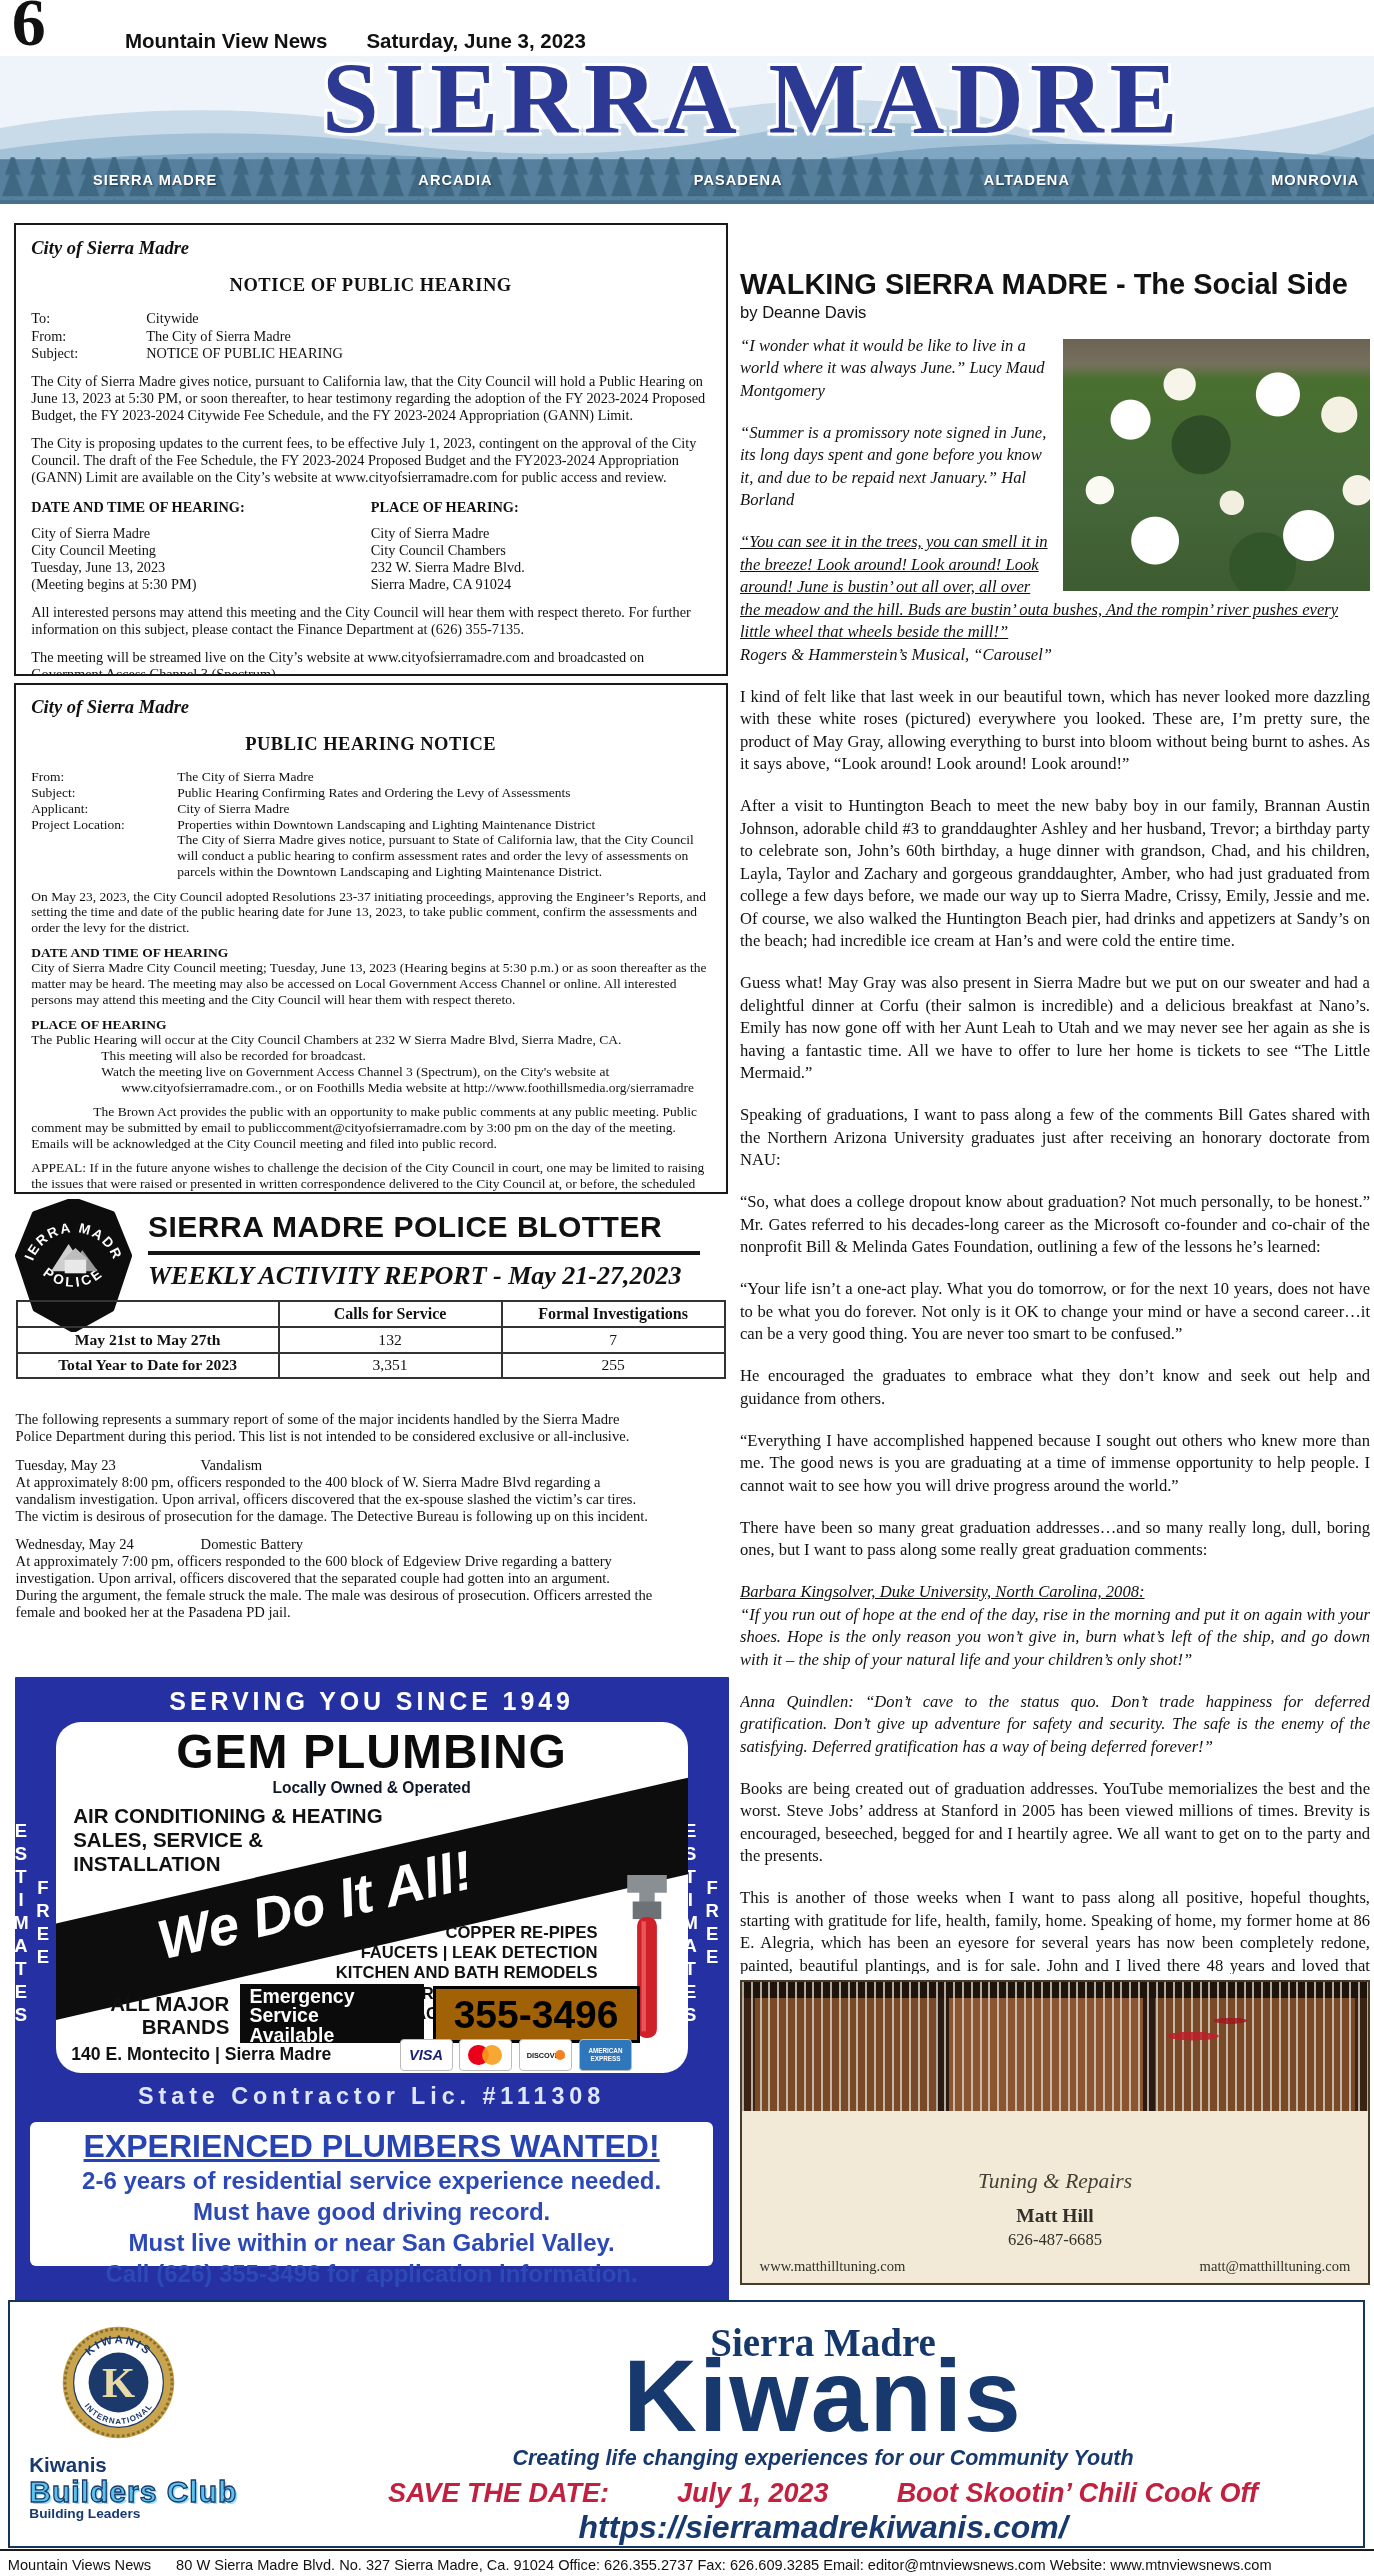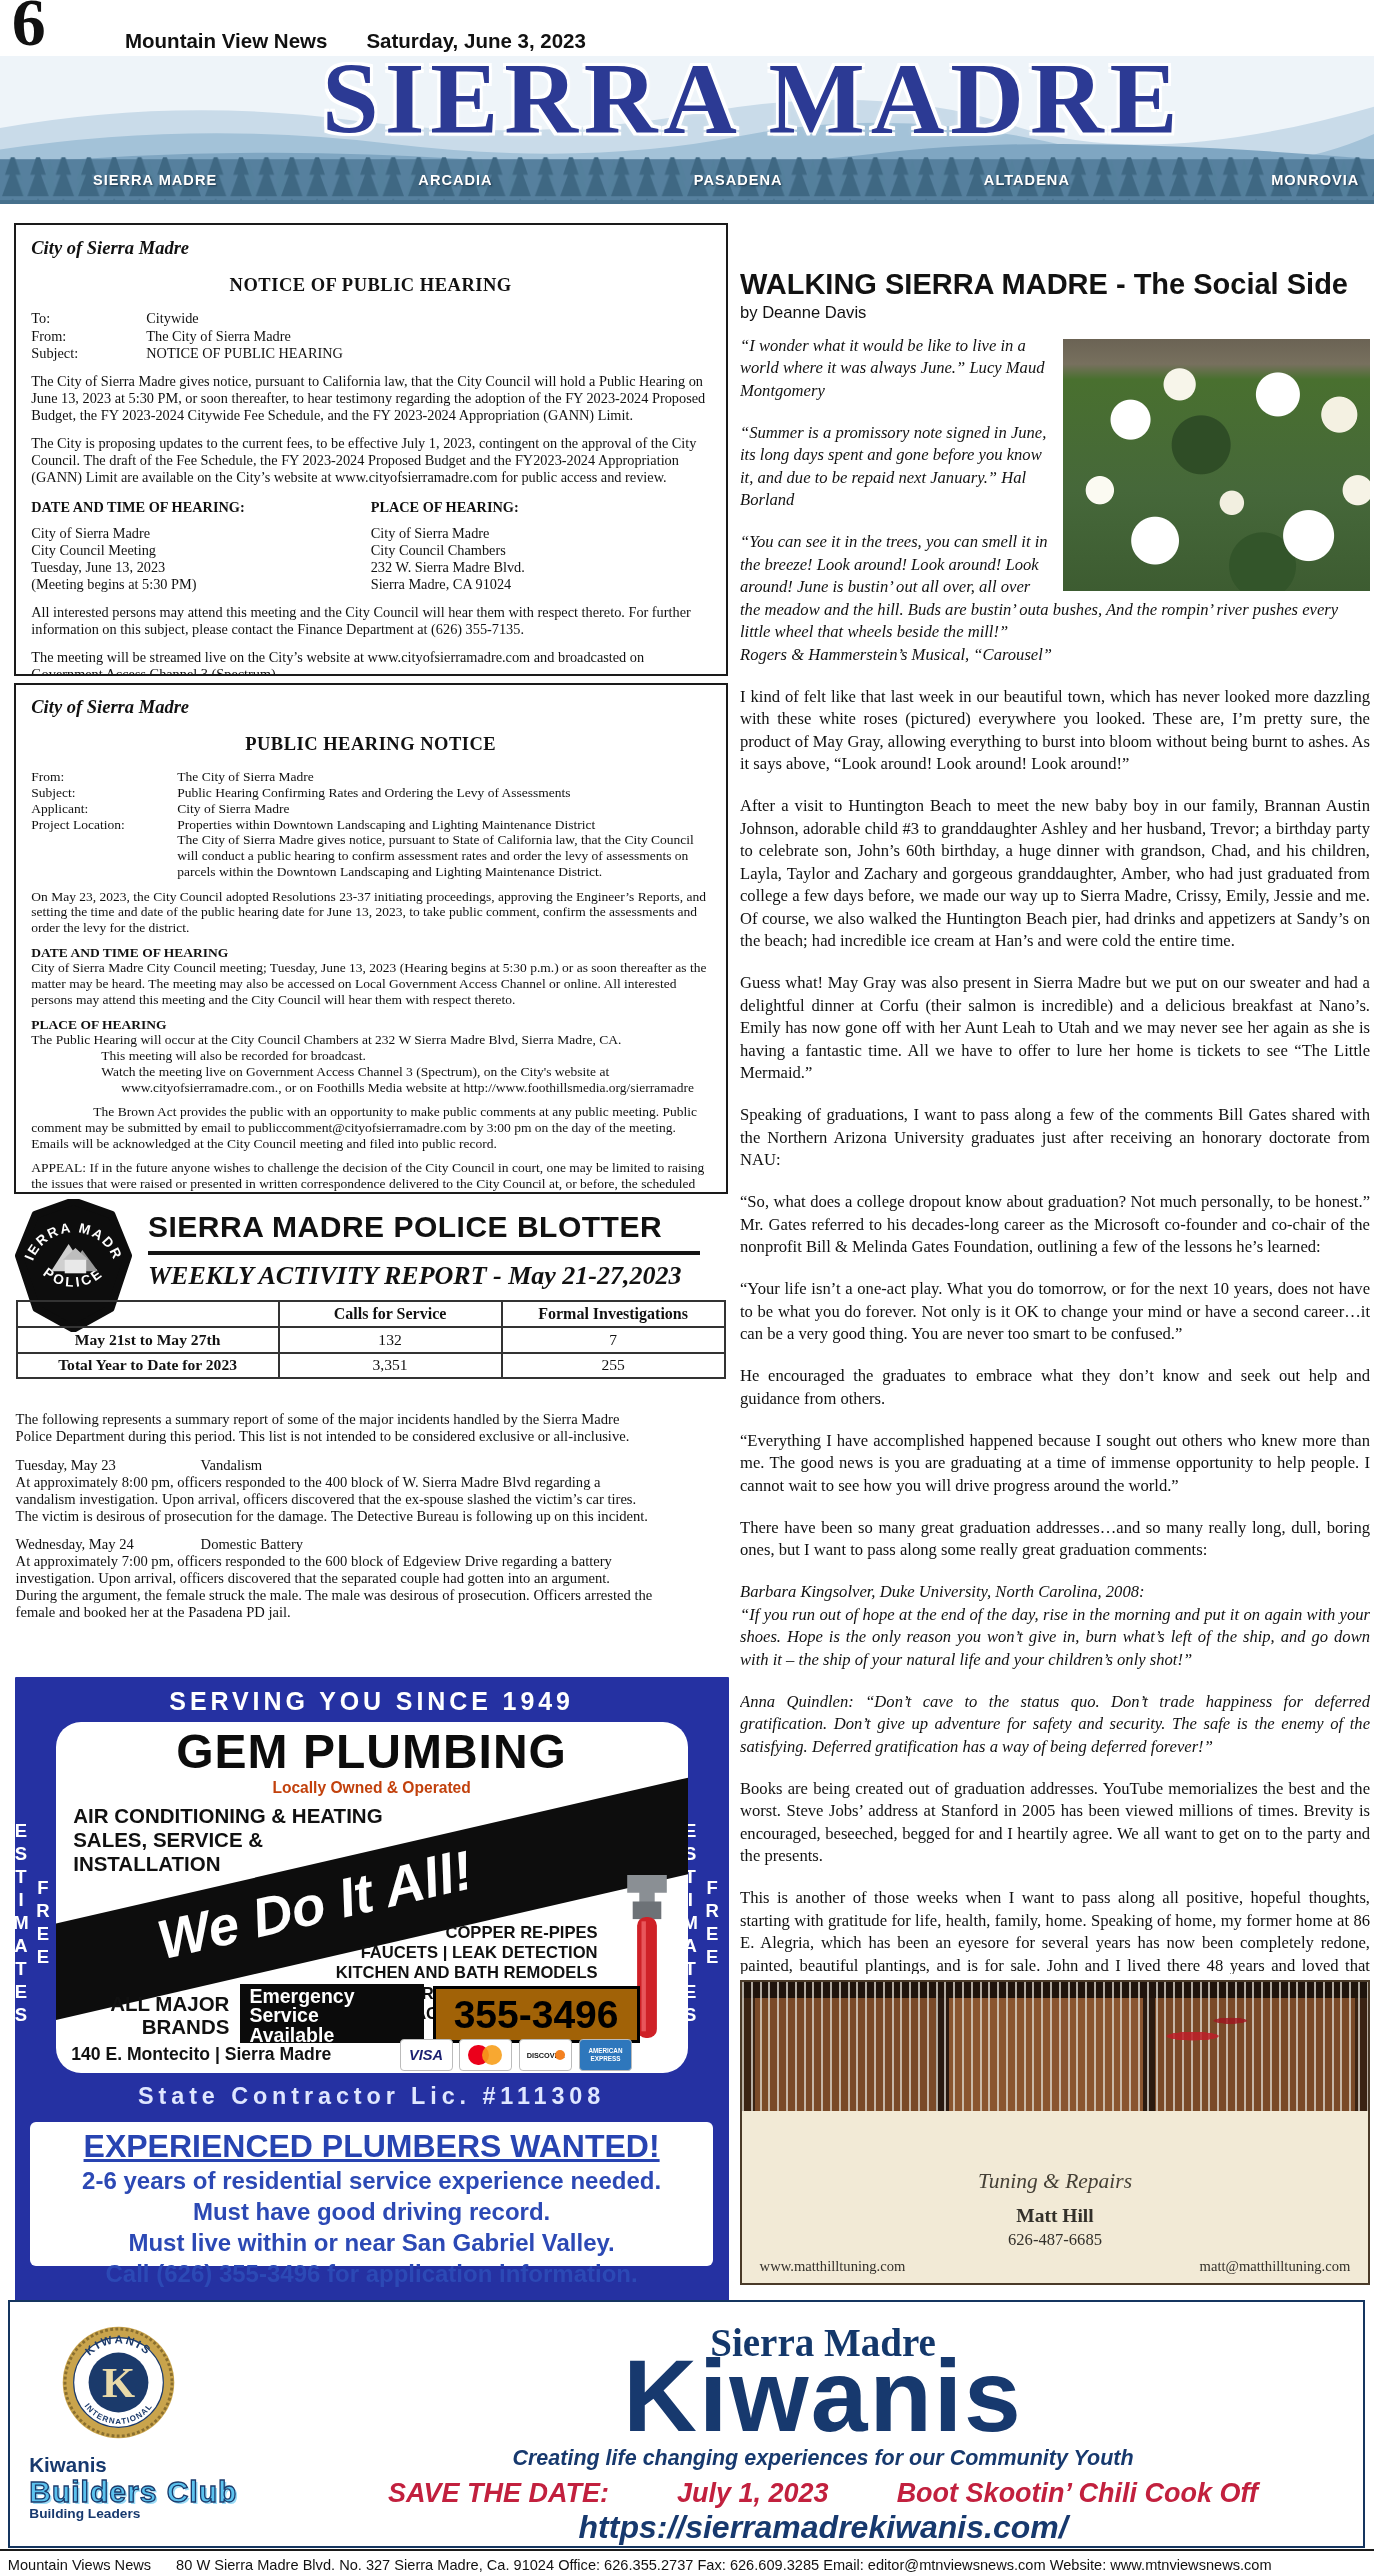--- a/index.html
+++ b/index.html
@@ -112,7 +112,7 @@
        linear-gradient(180deg,#6b6354 0%,#77705e 10%,#49702f 16%,#46683a 60%,#3d5c31 100%);}
   .article p{margin:0 0 19.5px 0;font-size:16.6px;line-height:22.5px;}
   .article p.it{font-style:italic;}
-  .article p.nogap{margin-bottom:0;}
+  .article p.nogap{margin-bottom:0;text-decoration:underline;}
   .article p.just{text-align:justify;}
 
   

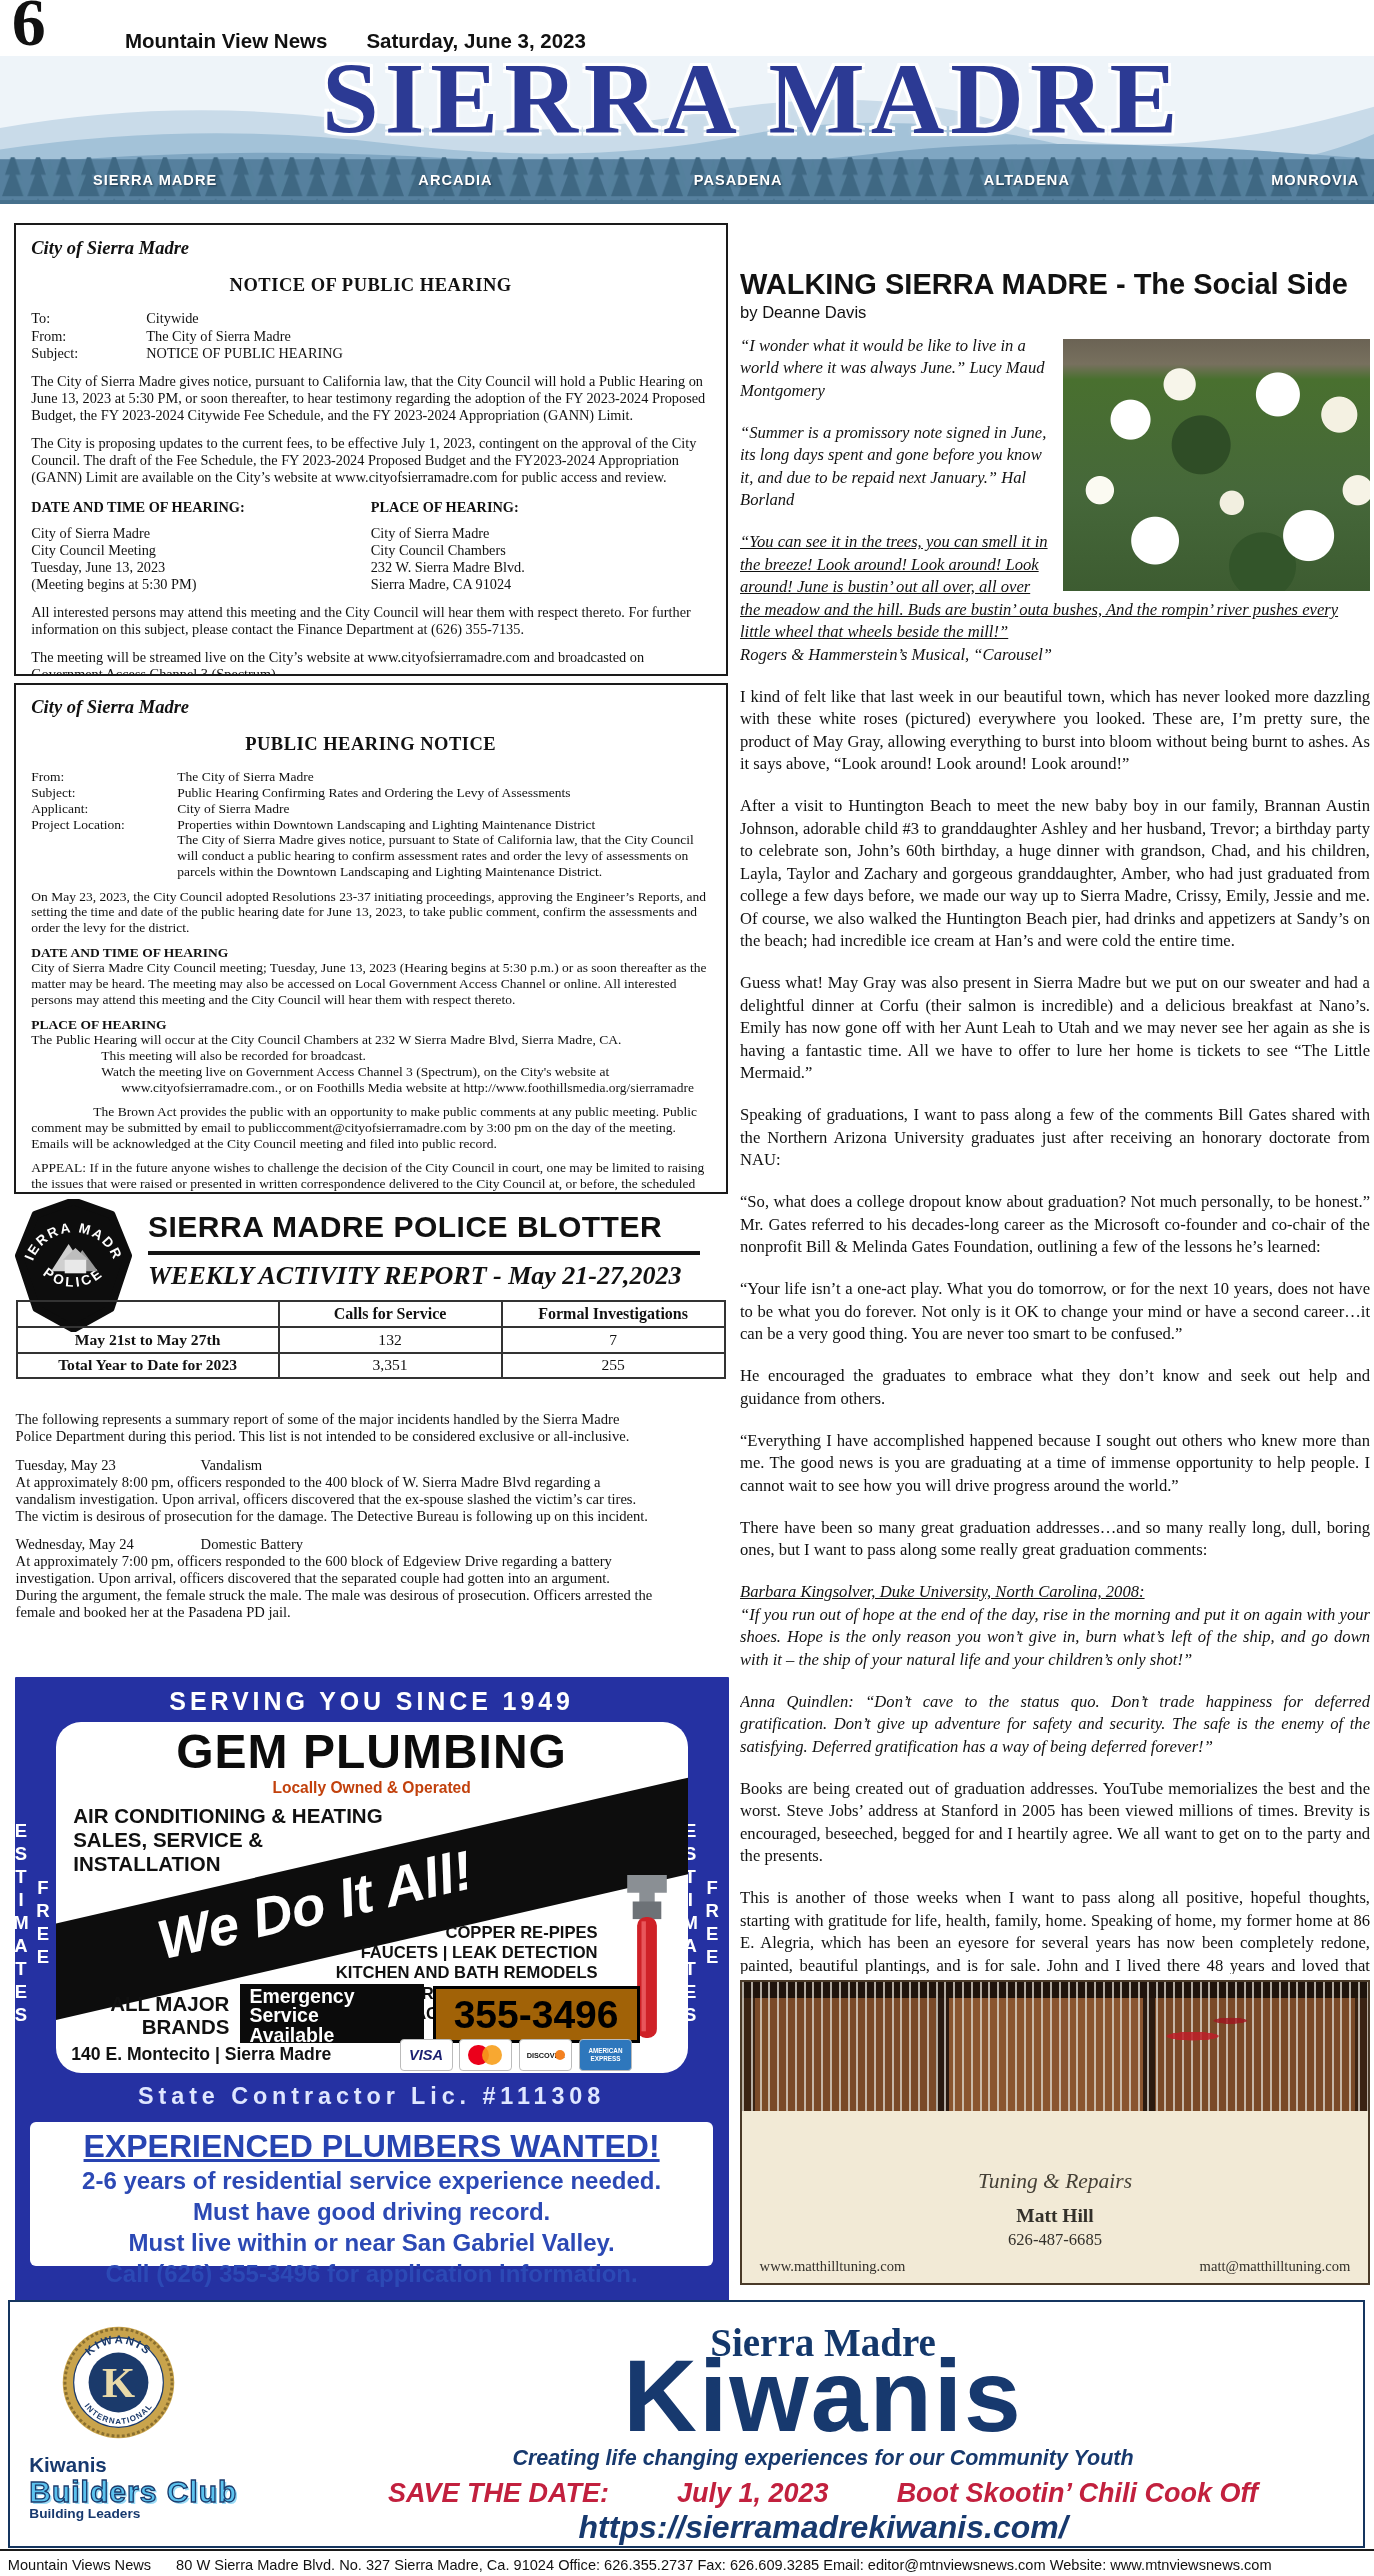--- a/index.html
+++ b/index.html
@@ -65,7 +65,7 @@
   .gem-rail.left{left:5.9px;} .gem-rail.right{right:5.9px;}
   .gem-panel{position:absolute;left:41px;right:41px;top:45px;height:351px;background:#fff;border-radius:25px;overflow:hidden;}
   .gem-name{position:absolute;left:0;right:0;top:2px;text-align:center;font-weight:800;font-size:48px;letter-spacing:1px;color:#0c0c0c;}
-  .gem-tag{position:absolute;left:0;right:0;top:57px;text-align:center;font-weight:bold;font-size:15.6px;color:#c2410c;}
+  .gem-tag{position:absolute;left:0;right:0;top:57px;text-align:center;font-weight:bold;font-size:15.6px;color:#0f172a;}
   .gem-hvac{position:absolute;left:17.6px;top:82px;font-weight:800;font-size:20.5px;line-height:1.16;color:#111;}
   .gem-banner{position:absolute;left:-68px;top:125px;width:810px;height:94px;background:#0d0d0d;transform:rotate(-13deg);}
   .gem-banner span{display:block;padding:7.8px 0 0 166px;color:#fff;font-weight:800;font-style:italic;font-size:55px;white-space:nowrap;}

